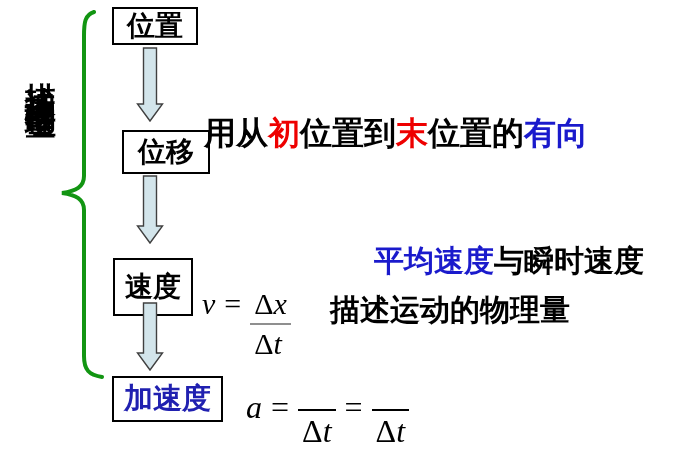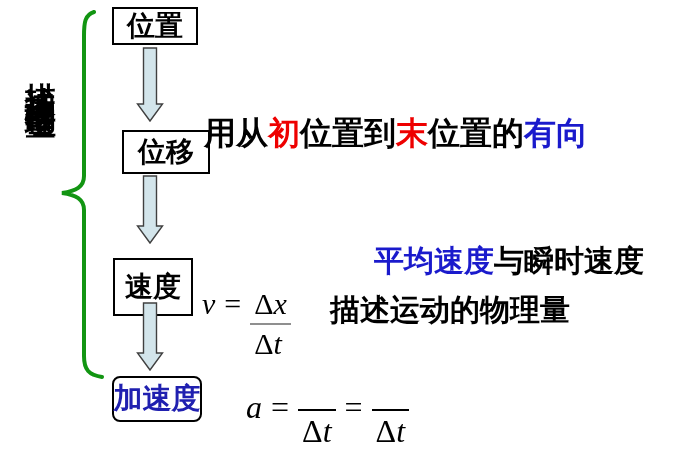--- a/index.html
+++ b/index.html
@@ -25,7 +25,7 @@
   .fbox.b1 { left:112px; top:7px;   width:86px;  height:38px; }
   .fbox.b2 { left:122px; top:130px; width:88px;  height:44px; }
   .fbox.b3 { left:113px; top:258px; width:80px;  height:58px; }
-  .fbox.b4 { left:112px; top:376px; width:90px; height:46px; color:#2020b0; font-size:29px;border-radius:8px; }
+  .fbox.b4 { left:112px; top:376px; width:111px; height:46px; color:#2020b0; font-size:29px; }
   
   .note {
     position:absolute; font-weight:bold; font-size:32px; line-height:39px;

